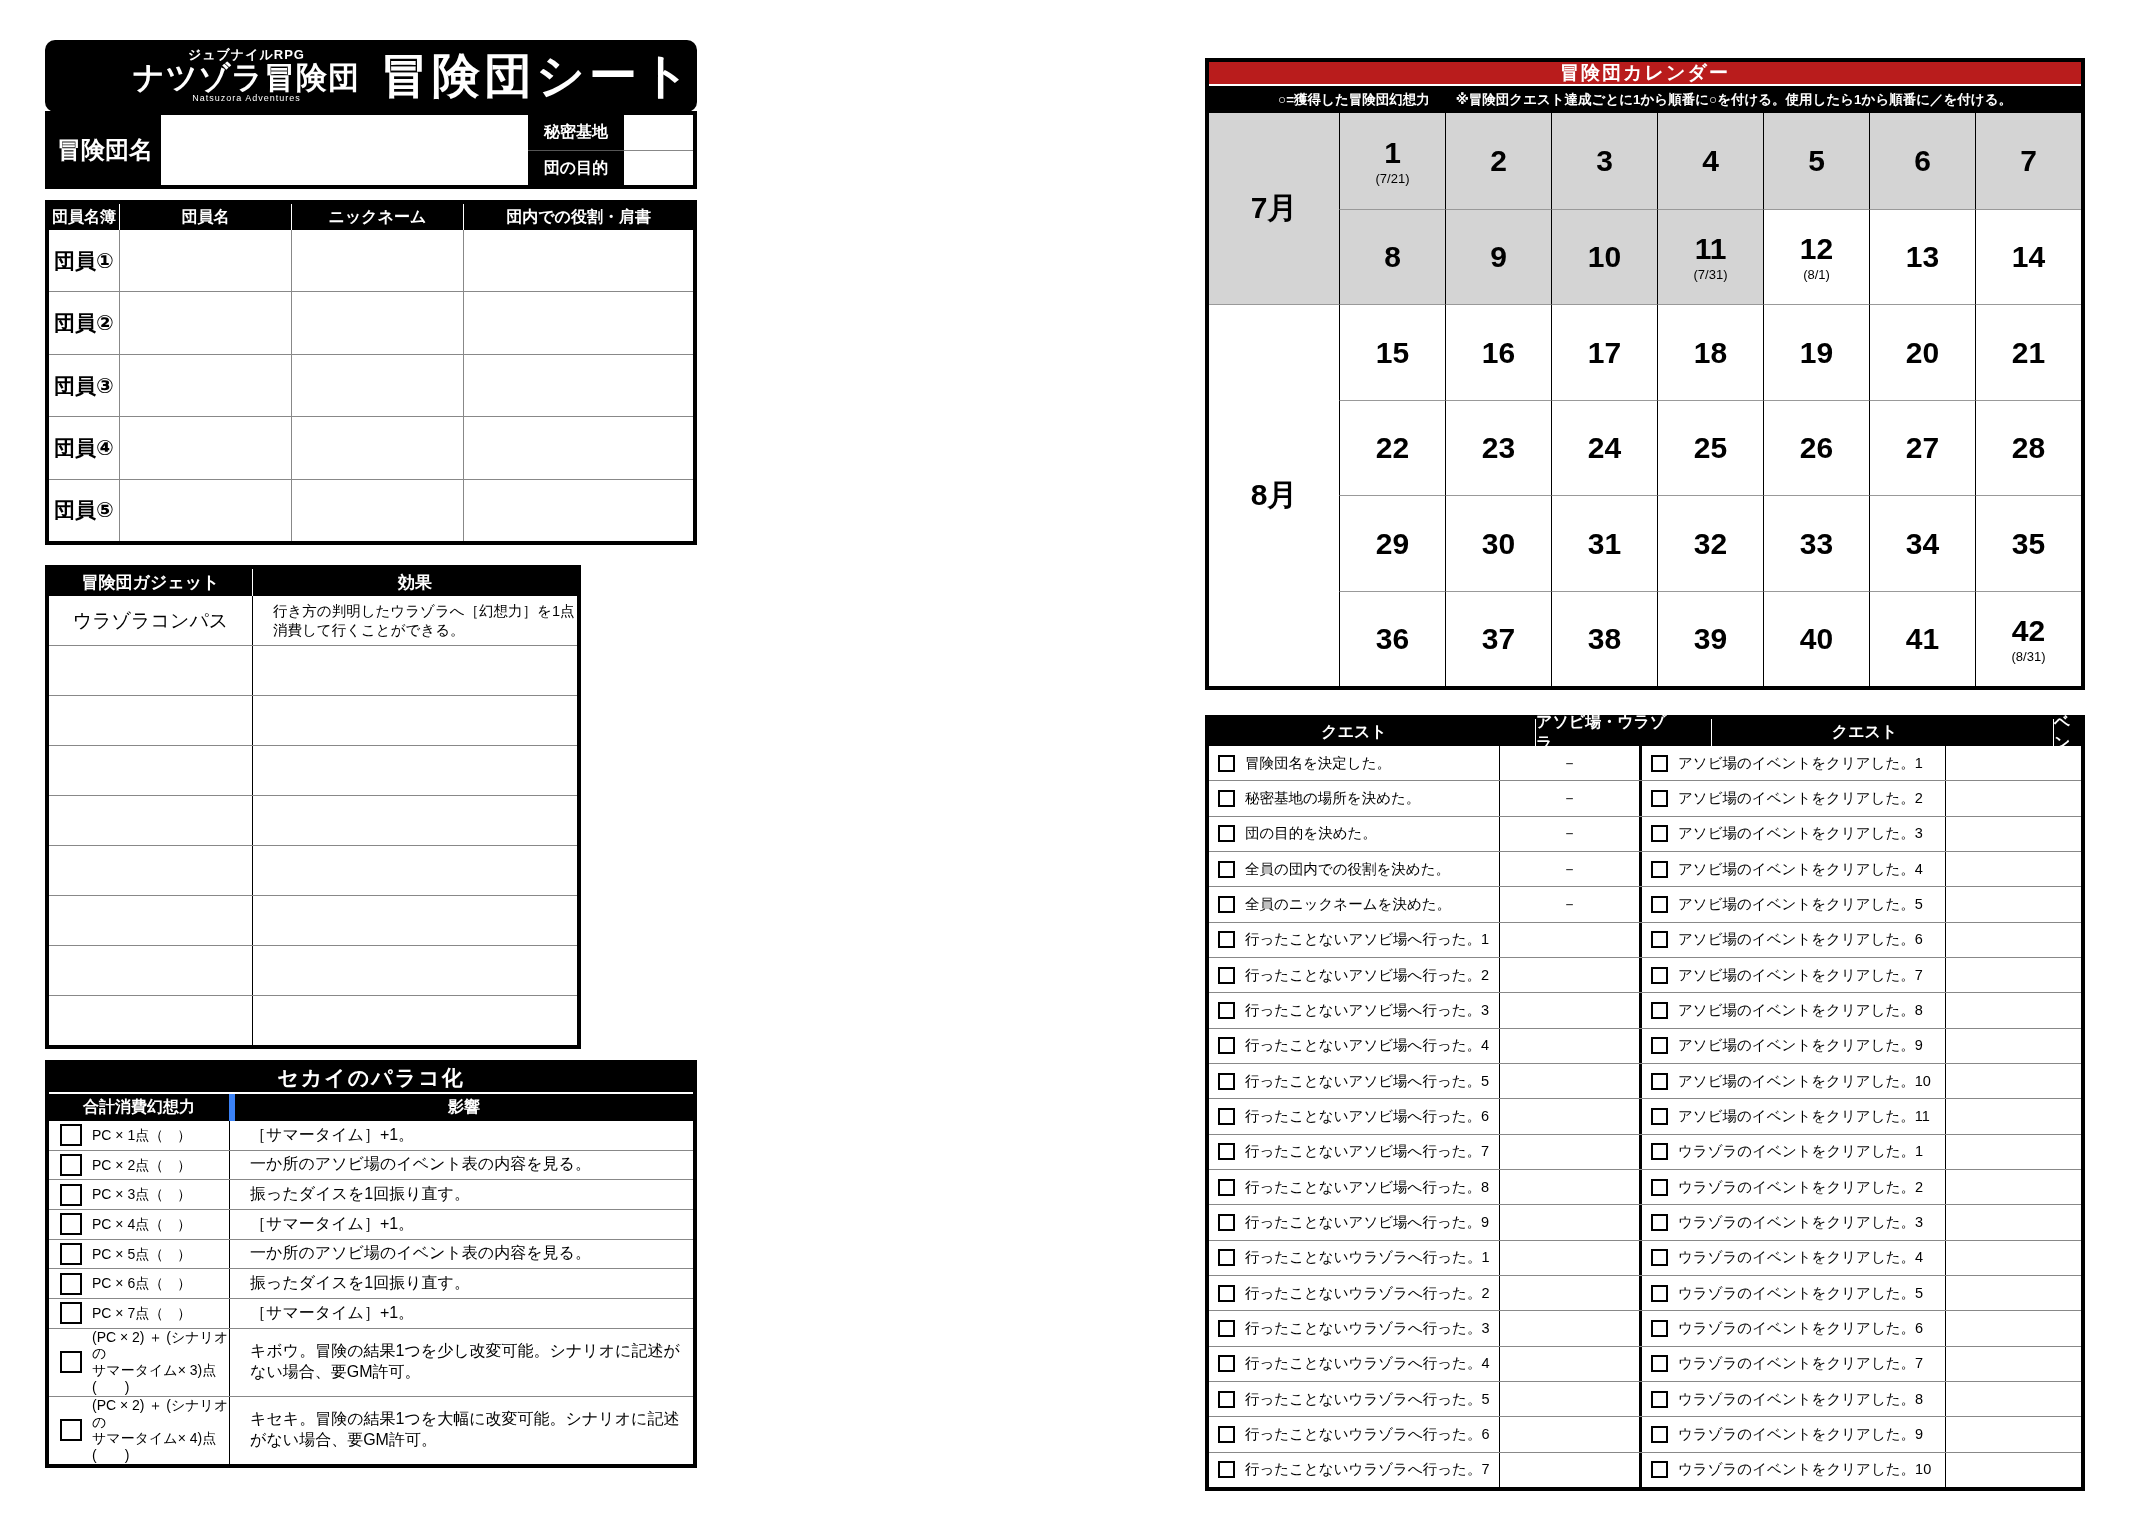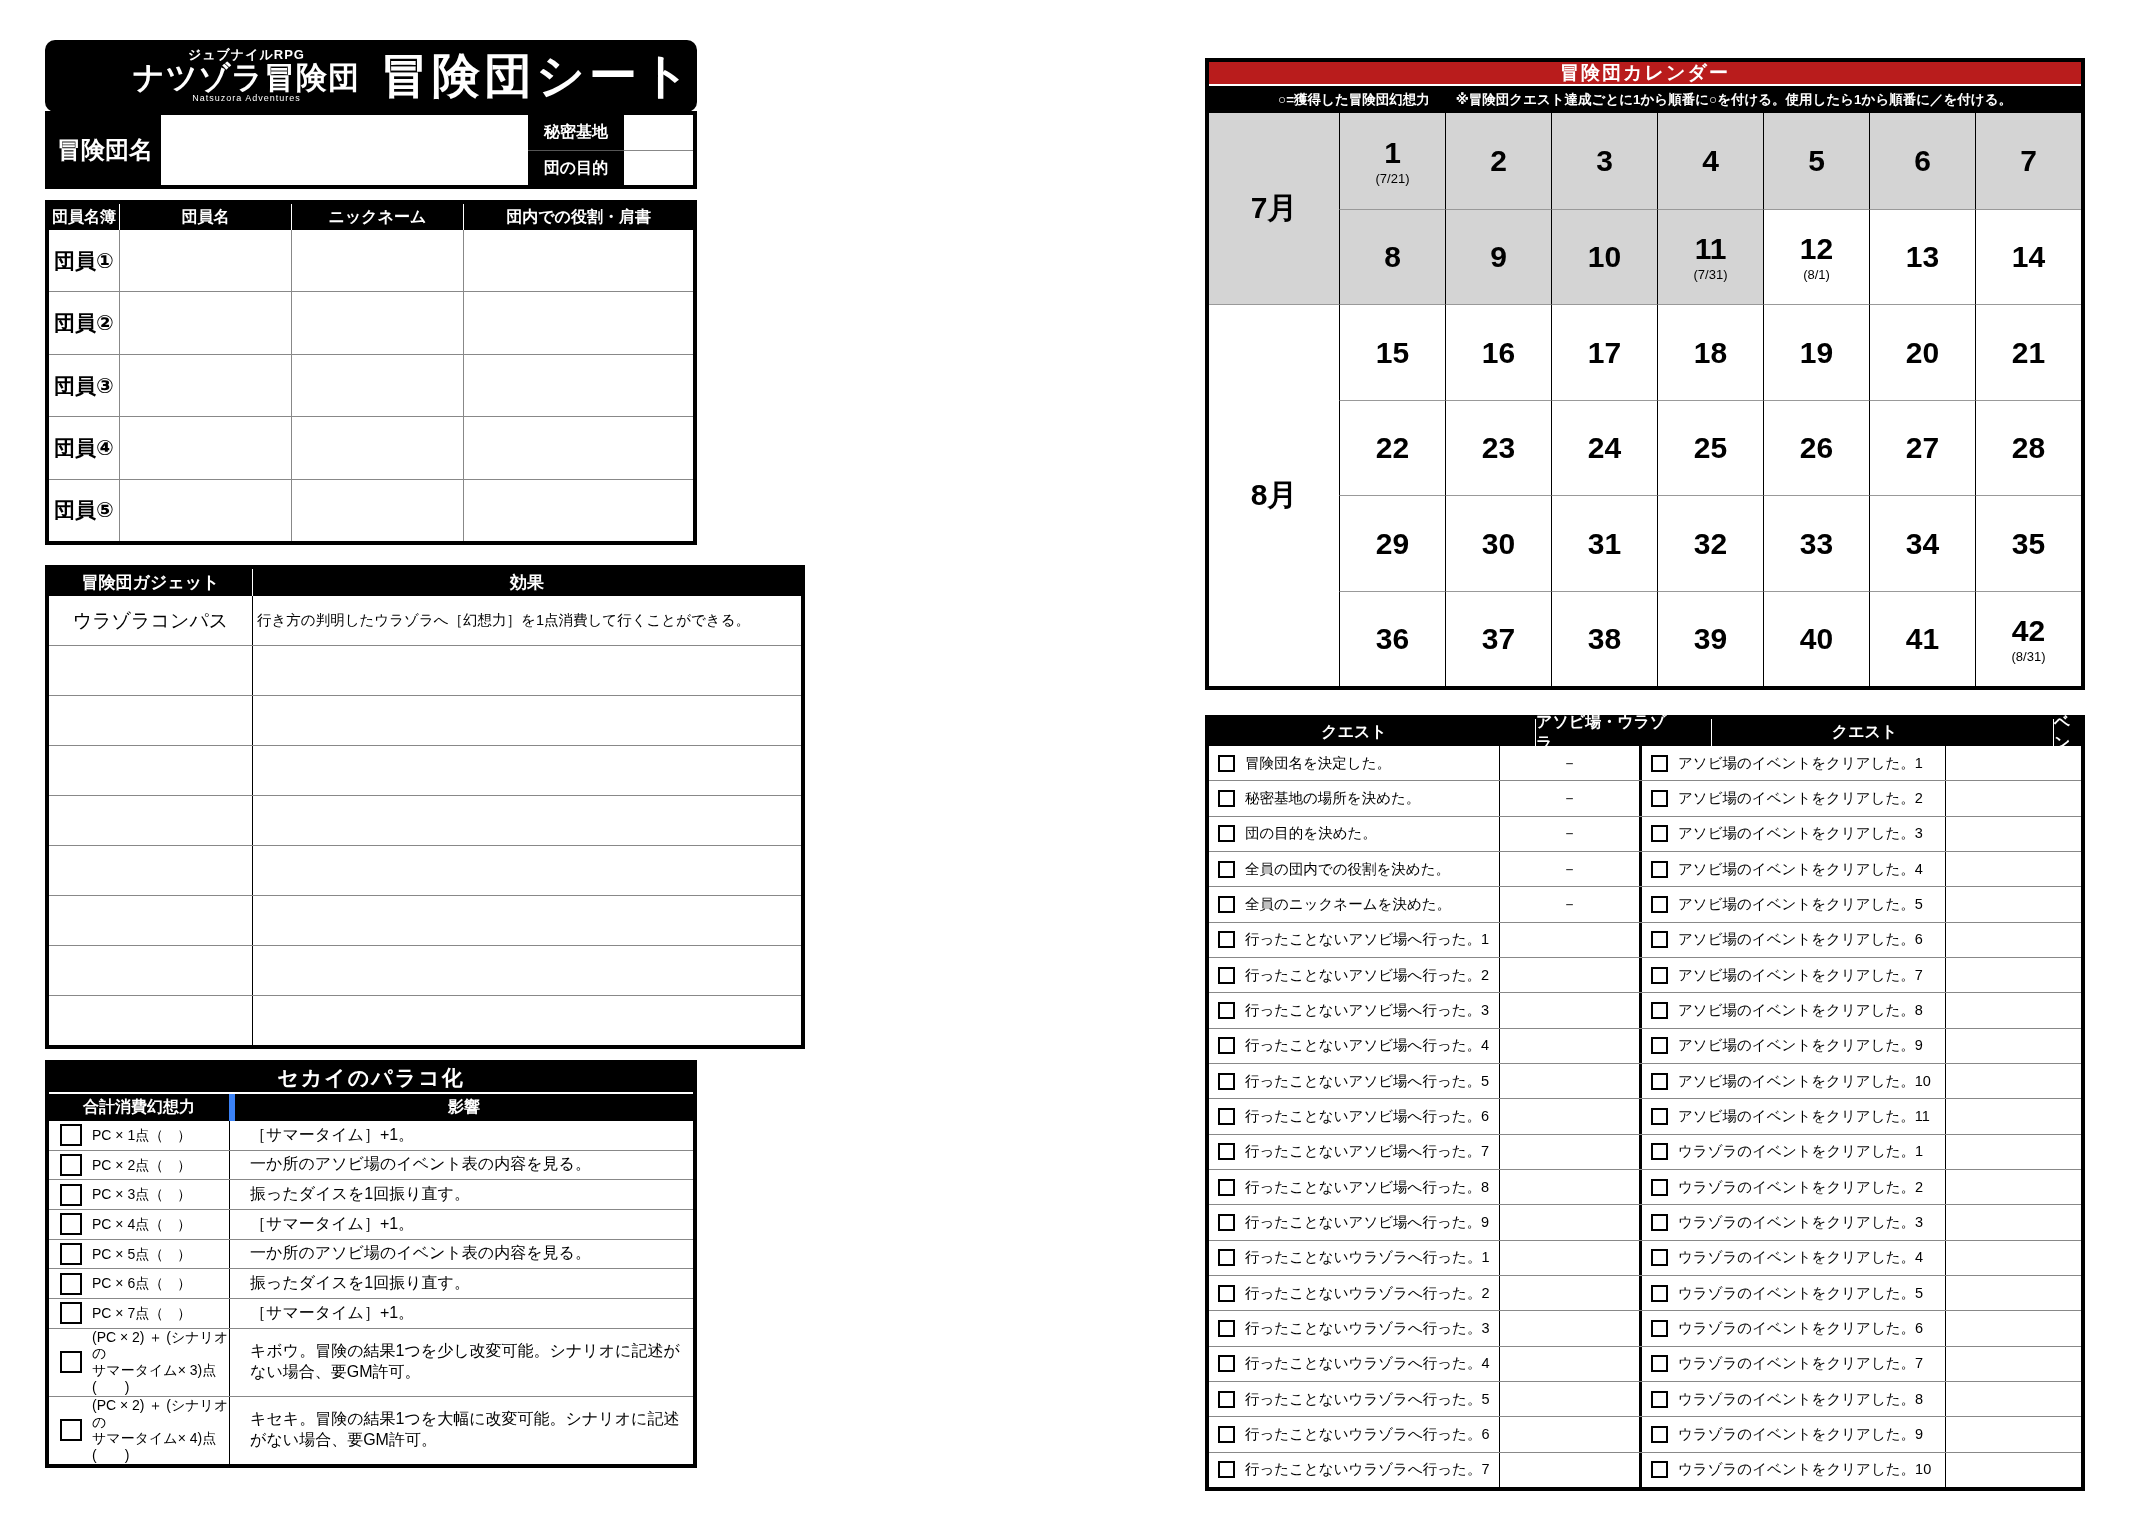--- a/index.html
+++ b/index.html
@@ -39,7 +39,7 @@
   .m-cell{width:172px;border-left:1px solid #888;}
   .m-cell.last{flex:1;}
   
-  #gadget-table{left:45px;top:565px;width:760px;height:484px;border:4px solid #000;display:flex;flex-direction:column;}
+  #gadget-table{left:45px;top:565px;width:536px;height:484px;border:4px solid #000;display:flex;flex-direction:column;}
   .g-head{height:27px;display:flex;background:#000;color:#fff;font-size:17px;font-weight:bold;}
   .g-head span{display:flex;align-items:center;justify-content:center;}
   .g-head span + span{border-left:1px solid #fff;}

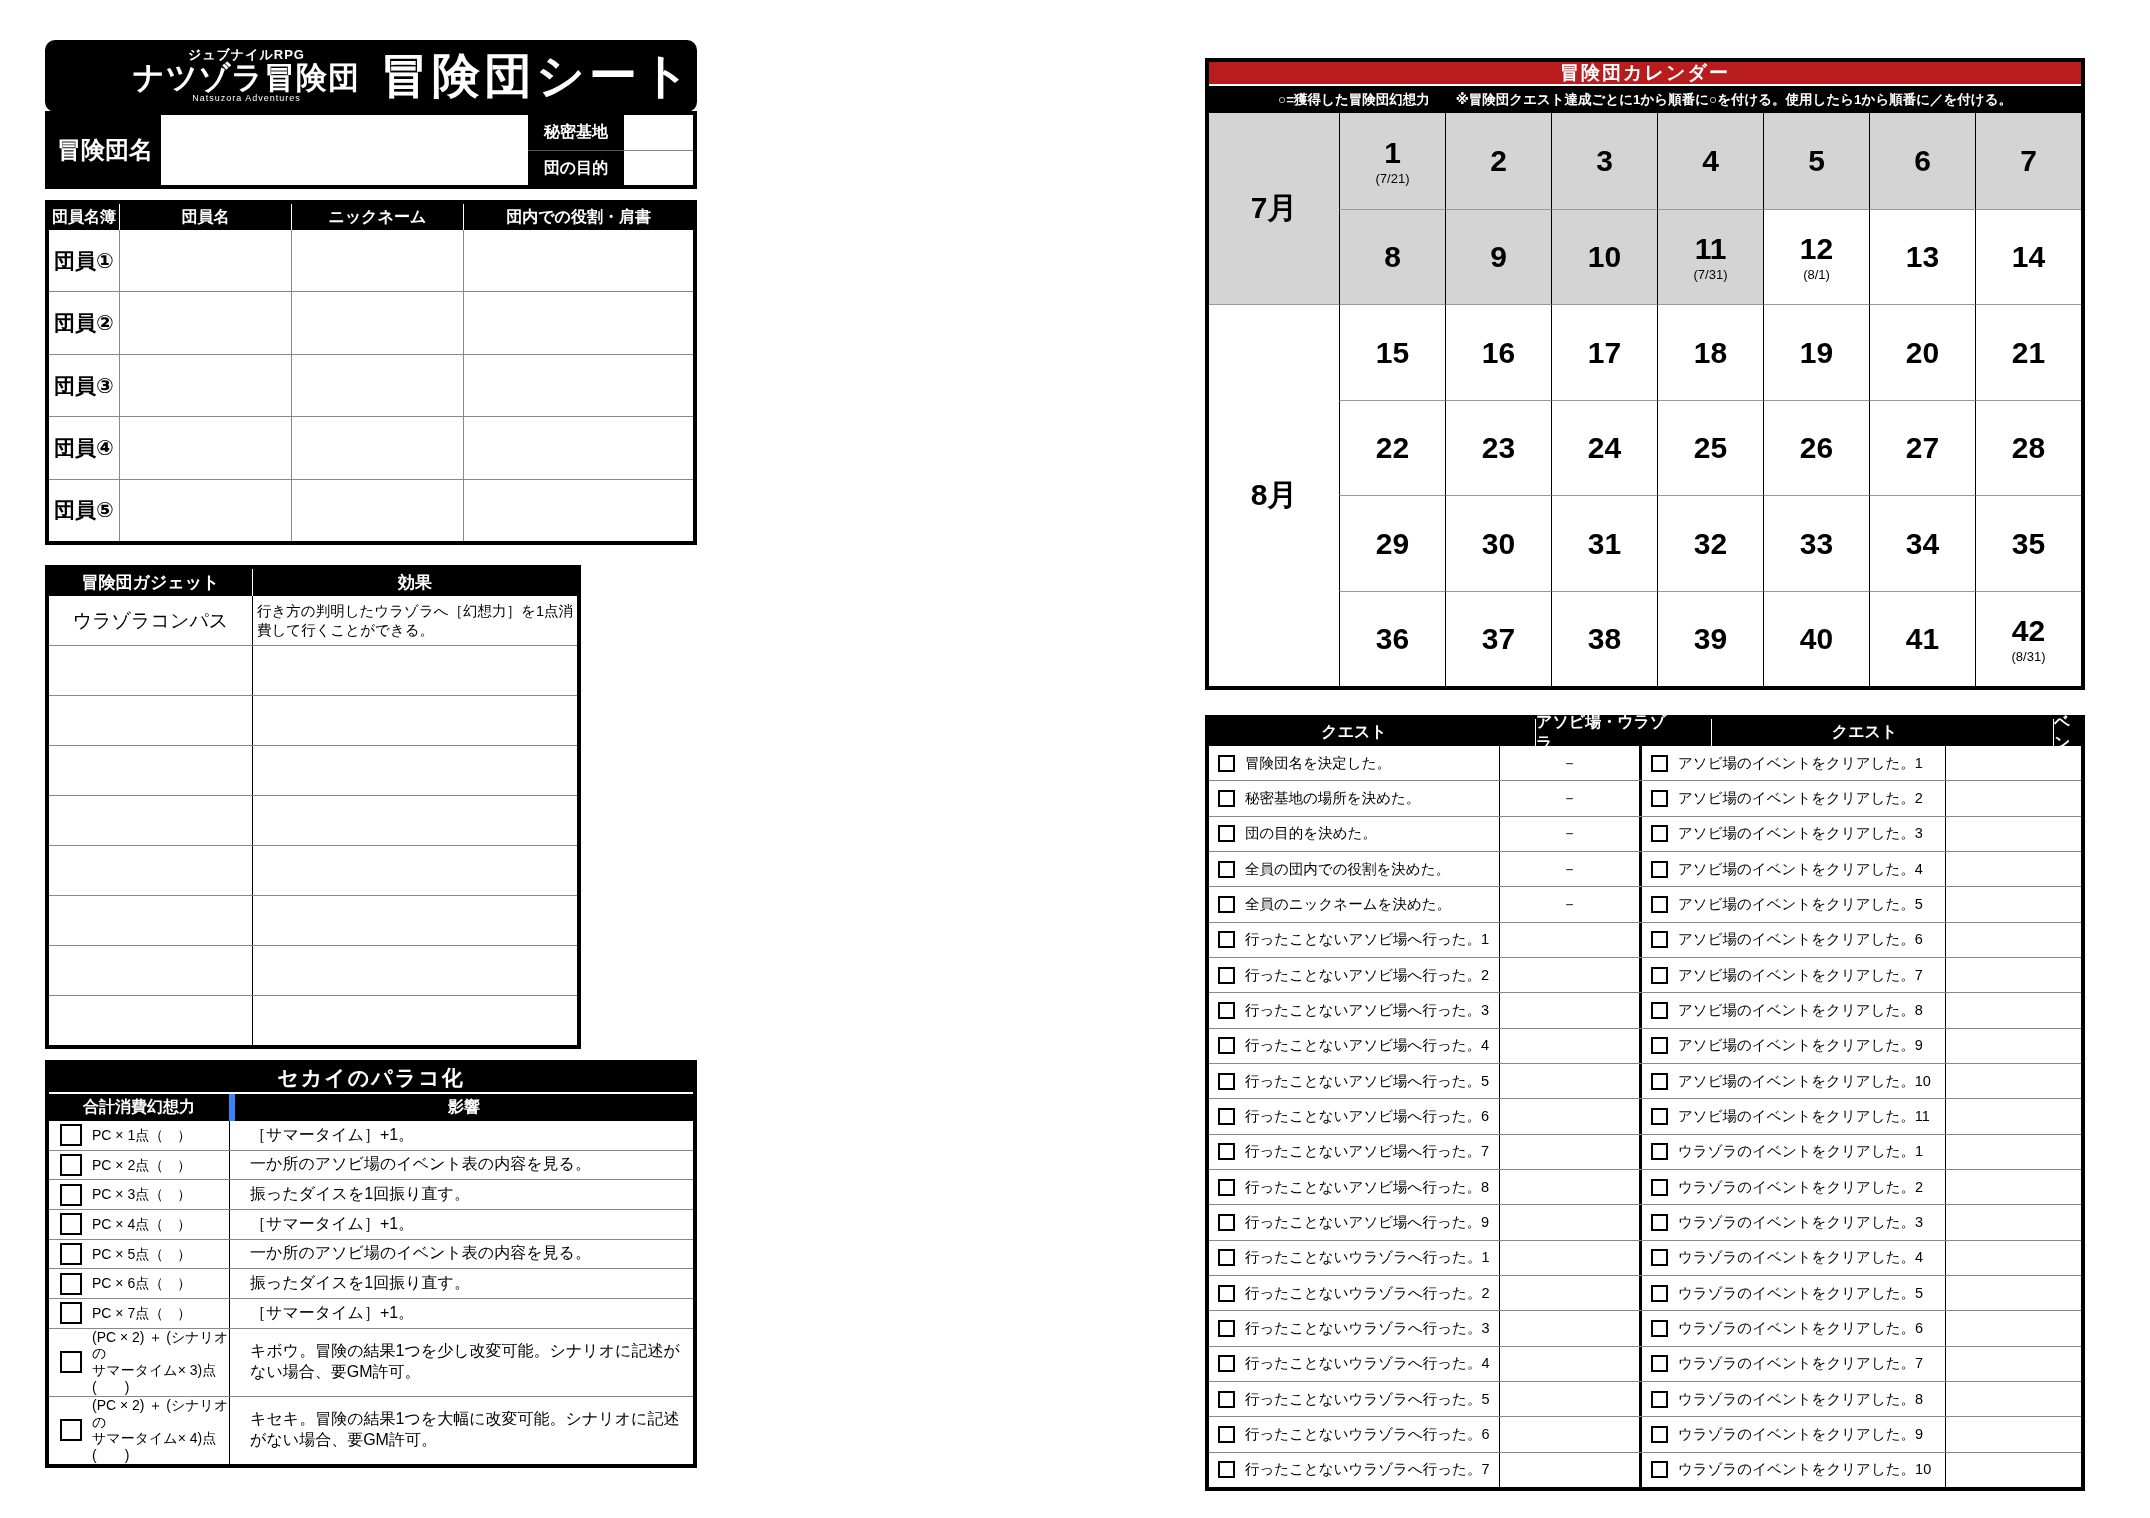--- a/index.html
+++ b/index.html
@@ -48,7 +48,7 @@
   .g-row{flex:1;display:flex;}
   .g-row + .g-row{border-top:1px solid #888;}
   .g-name{width:203px;display:flex;align-items:center;justify-content:center;font-size:19px;}
-  .g-effect{flex:1;border-left:1px solid #000;display:flex;align-items:center;padding-left:4px;font-size:14.5px;}
+  .g-effect{flex:1;border-left:1px solid #000;display:flex;align-items:center;padding-left:20px;font-size:14.5px;}
   
   #paraco-table{left:45px;top:1060px;width:652px;height:408px;border:4px solid #000;display:flex;flex-direction:column;}
   .p-title{height:30px;background:#000;color:#fff;display:flex;align-items:center;justify-content:center;

